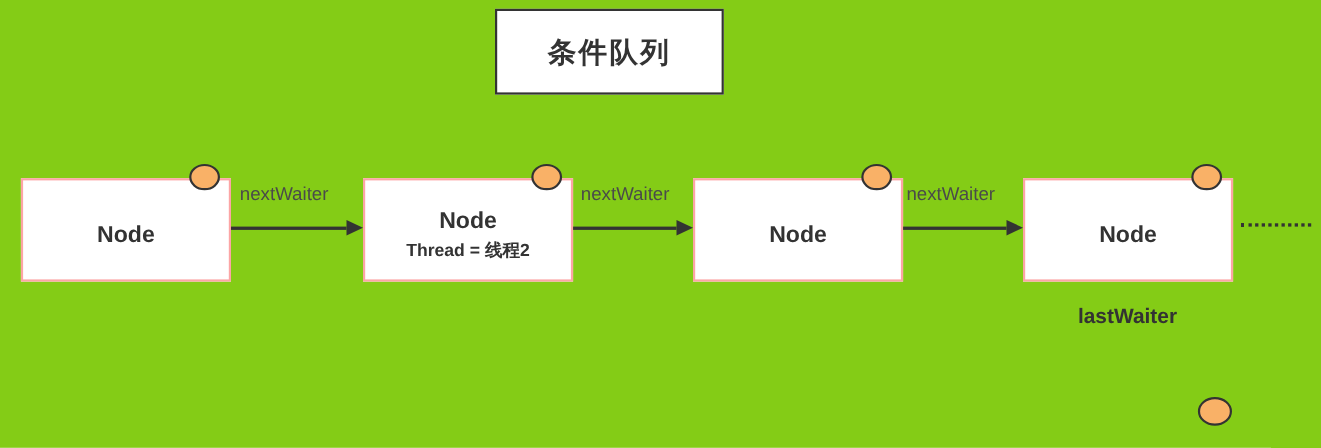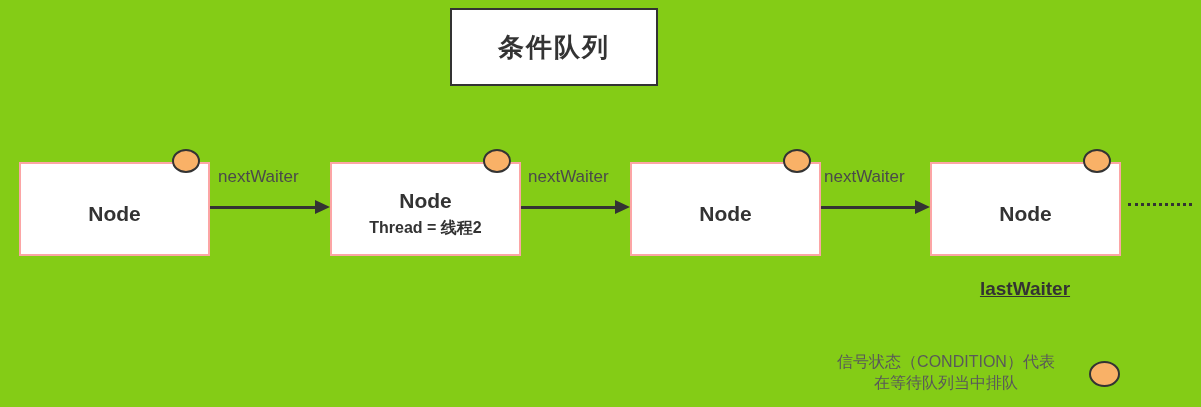--- a/index.html
+++ b/index.html
@@ -18,7 +18,7 @@
     font-size:19px; font-weight:bold; color:#333333;
   }
   .waiter-first { left:19px; top:114px; }
-  .waiter-last  { left:930px; top:278px;text-decoration:underline; }
+  .waiter-last  { left:930px; top:278px; }
   .node {
     position:absolute; top:162px; width:191px; height:94px;
     border:2px solid #fca5a5; background:#ffffff;

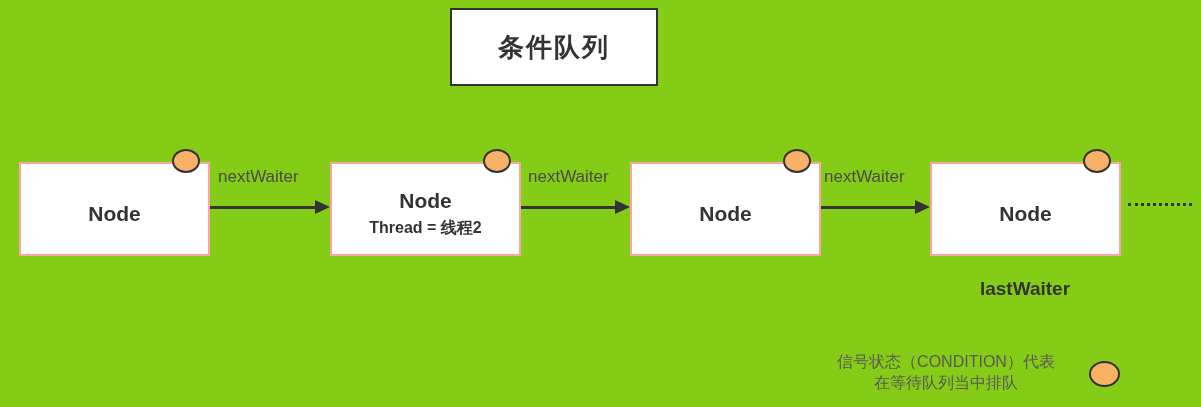--- a/index.html
+++ b/index.html
@@ -105,10 +105,6 @@
 
   <div class="waiter-label waiter-last">lastWaiter</div>
 
-  <div class="legend-text">
-    <div>信号状态（CONDITION）代表</div>
-    <div>在等待队列当中排队</div>
-  </div>
   <span class="legend-dot"></span>
 
 </div>

